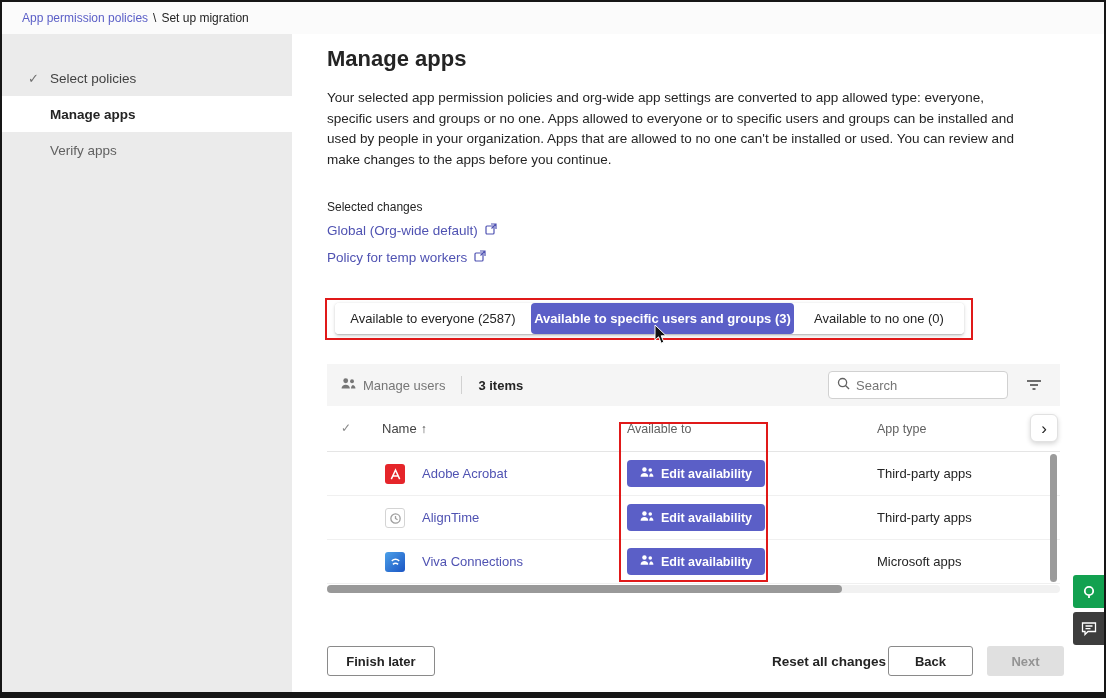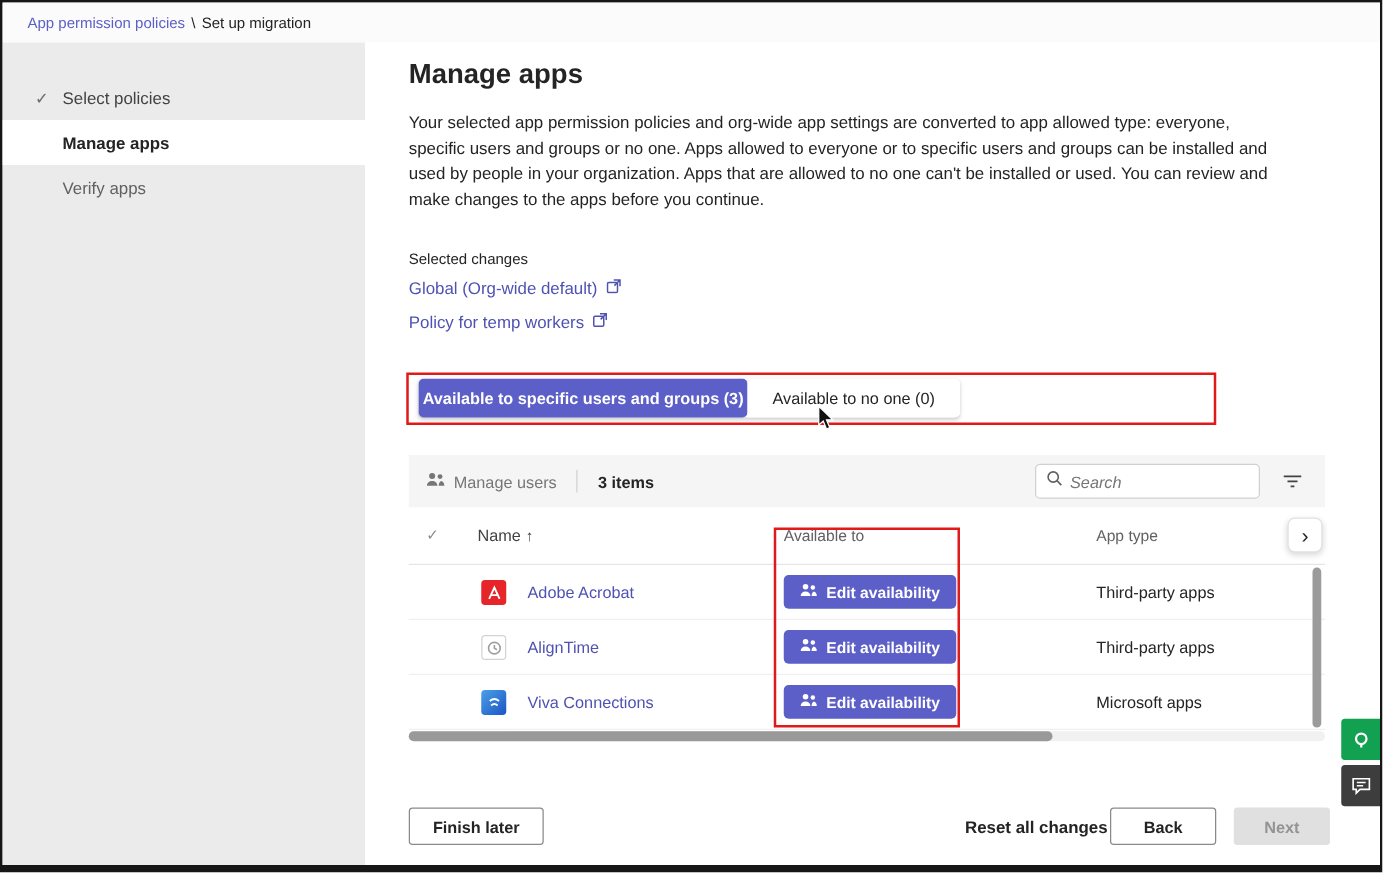--- a/index.html
+++ b/index.html
@@ -164,6 +164,7 @@
     </div>
 
     <div class="tabs">
+      <div class="tab t1">Available to everyone (2587)</div>
       <div class="tab t2 selected">Available to specific users and groups (3)</div>
       <div class="tab t3">Available to no one (0)</div>
     </div>

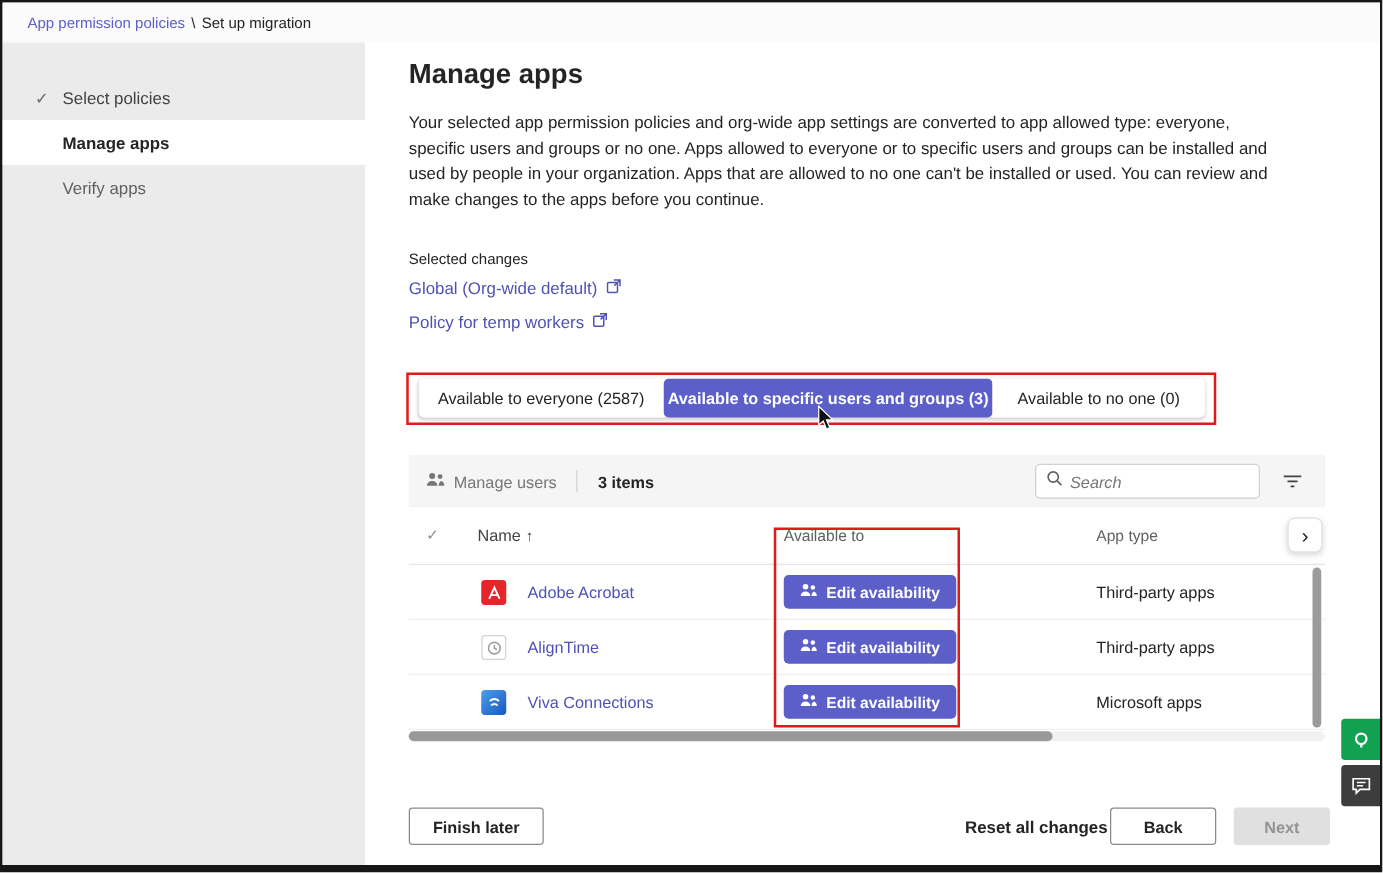--- a/index.html
+++ b/index.html
@@ -56,7 +56,7 @@
   .searchbox { width:180px; height:28px; background:#fff; border:1px solid #d1d1d1; border-radius:4px;
     display:flex; align-items:center; padding:0 8px; gap:6px; }
   .searchbox input { border:none; outline:none; background:transparent; font-size:13px; width:100%;
-    color:#242424; font-family:"Liberation Sans", sans-serif;font-style:italic; }
+    color:#242424; font-family:"Liberation Sans", sans-serif; }
   .filter-btn { margin-left:14px; width:24px; height:24px; display:flex; align-items:center;
     justify-content:center; cursor:pointer; }
 

